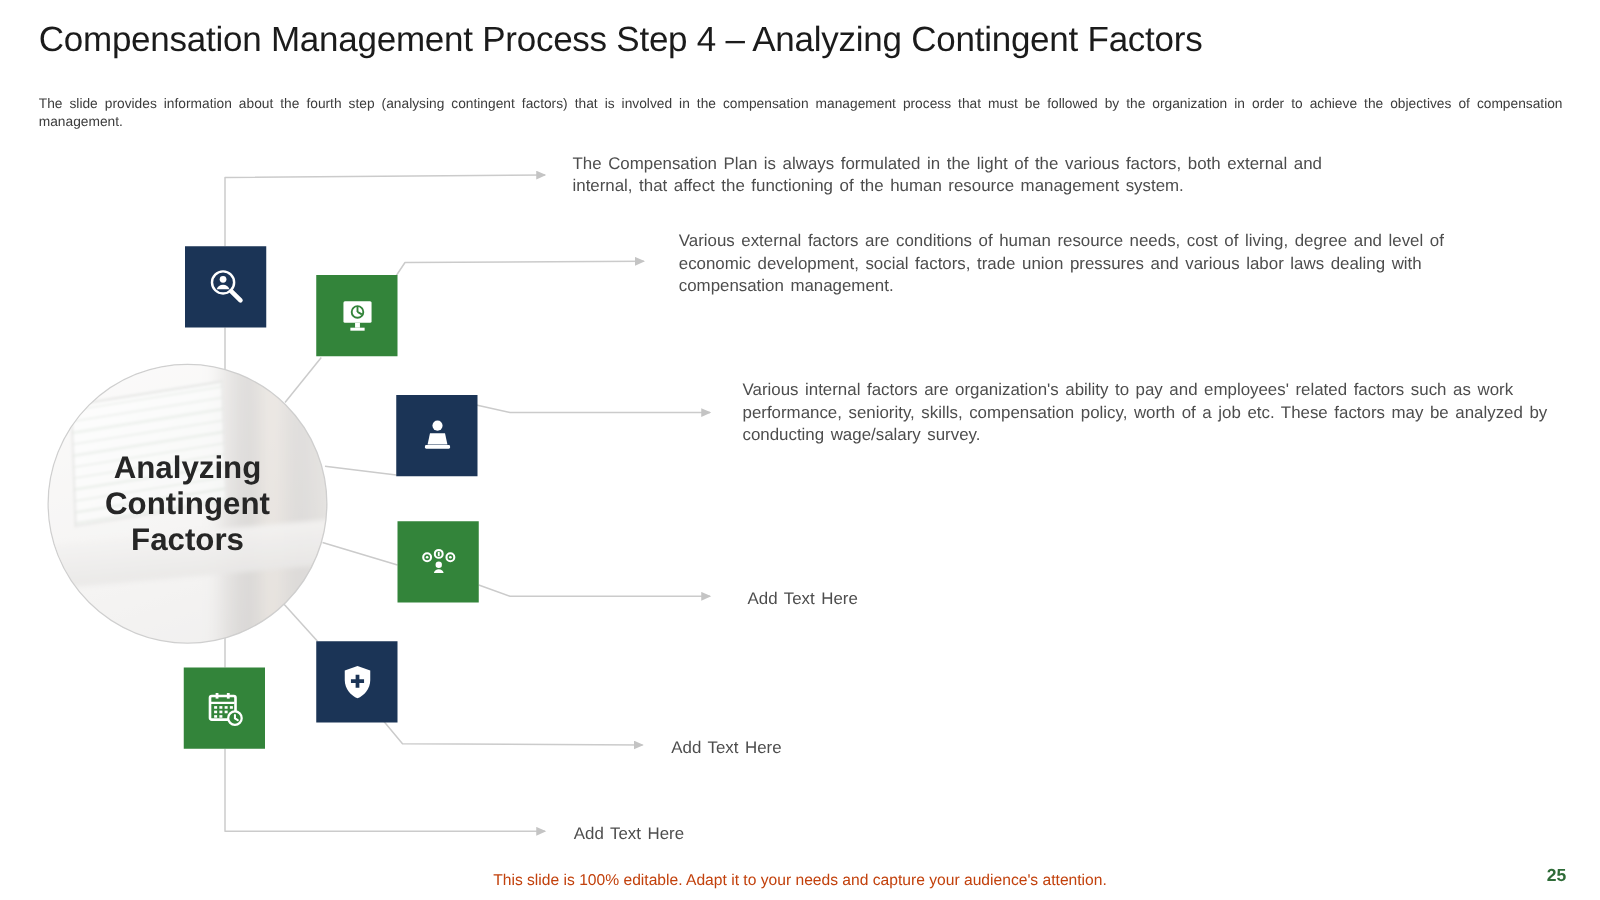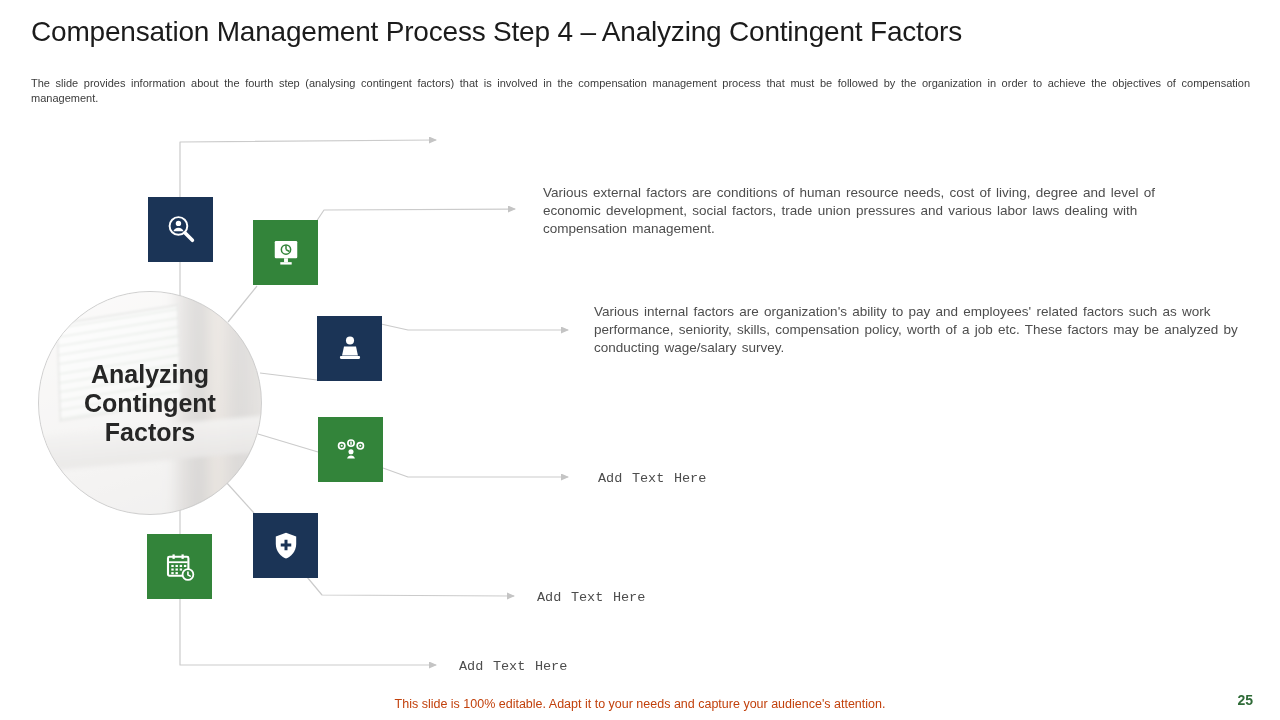--- a/index.html
+++ b/index.html
@@ -176,6 +176,7 @@
     </svg>
   </div>
 
+  <div class="desc" style="left:458px; top:122px; width:636px;">The Compensation Plan is always formulated in the light of the various factors, both external and internal, that affect the functioning of the human resource management system.</div>
 
   <div class="desc" style="left:543px; top:184px; width:655px;">Various external factors are conditions of human resource needs, cost of living, degree and level of economic development, social factors, trade union pressures and various labor laws dealing with compensation management.</div>
 

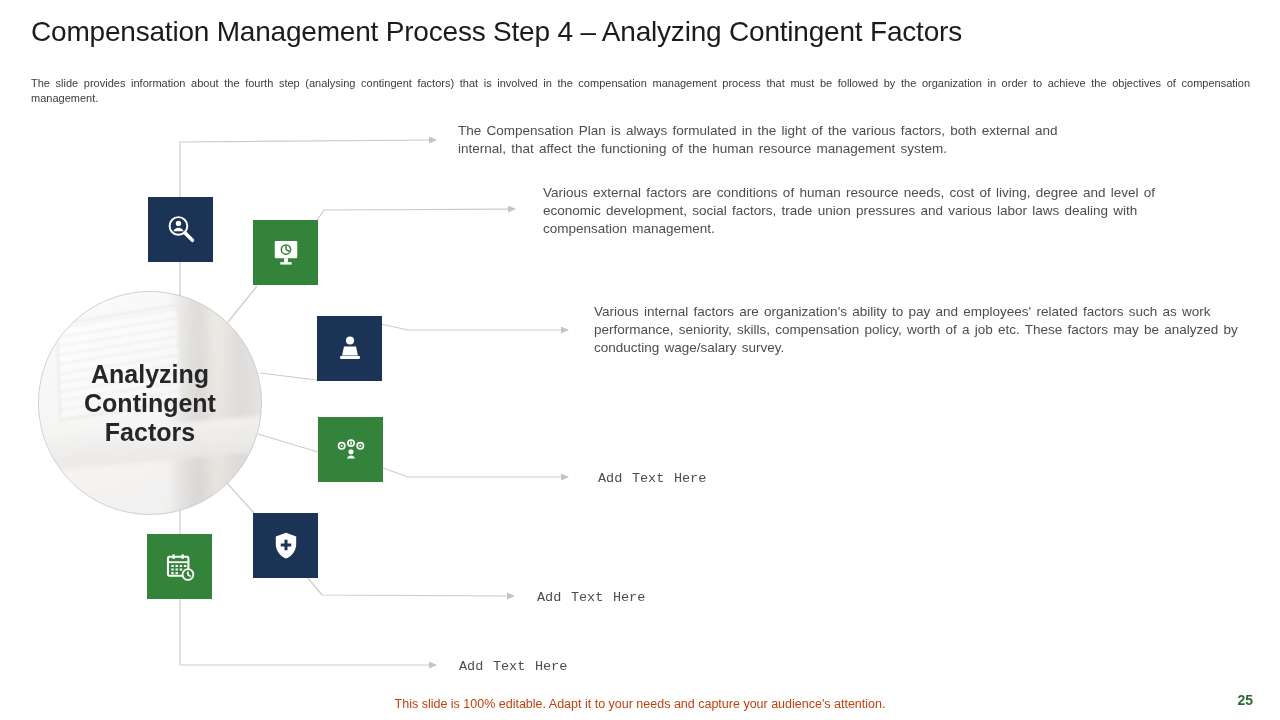--- a/index.html
+++ b/index.html
@@ -60,7 +60,7 @@
     position:absolute; font-size:13.5px; line-height:18px; color:#4d4d4d; z-index:2;
     word-spacing:1.5px;
   }
-  .add-text { width:auto; white-space:nowrap;font-family:Liberation Mono, monospace; }
+  .add-text { width:auto; white-space:nowrap; }
   .footer {
     position:absolute; left:0; right:0; top:697px; text-align:center;
     font-size:12.5px; color:#c2410c; z-index:2;

